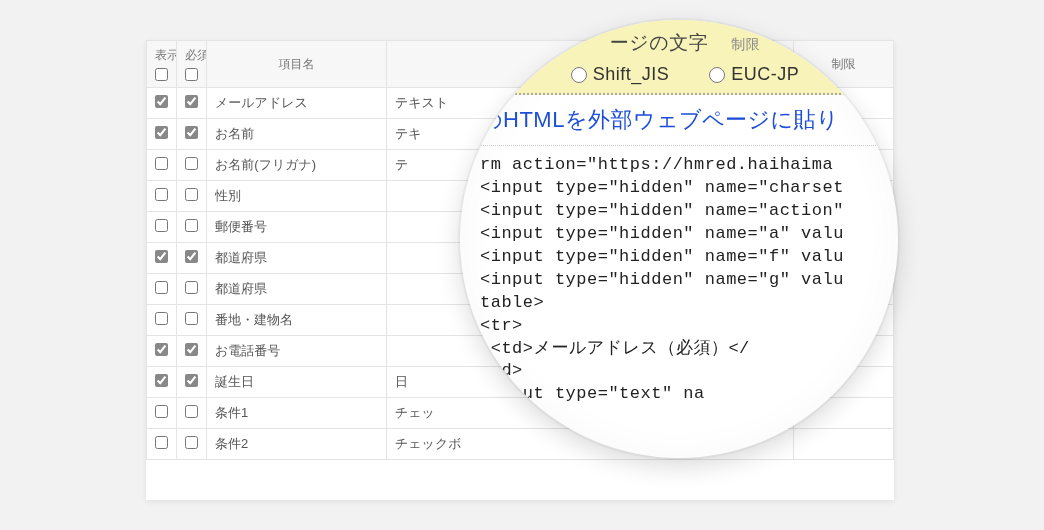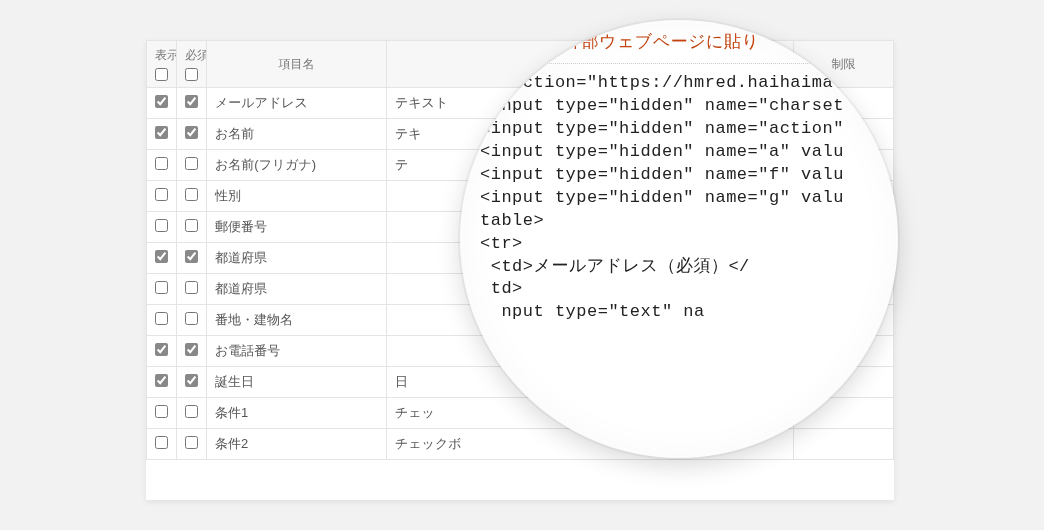--- a/index.html
+++ b/index.html
@@ -233,6 +233,21 @@
 
 <div class="mag">
   <div class="mag-inner">
+    <div class="mag-yellow">
+      <div class="mag-title">
+        <span>ージの文字</span>&nbsp;&nbsp;&nbsp;&nbsp;<span style="font-size:14px;color:#888">制限</span>
+      </div>
+      <div class="mag-radios">
+        <label>
+          <input type="radio" name="cs" style="">
+          <span>Shift_JIS</span>
+        </label>
+        <label>
+          <input type="radio" name="cs" style="">
+          <span>EUC-JP</span>
+        </label>
+      </div>
+    </div>
     <div class="mag-sub">のHTMLを外部ウェブページに貼り</div>
     <div class="mag-code">rm action="https://hmred.haihaima
 &lt;input type="hidden" name="charset

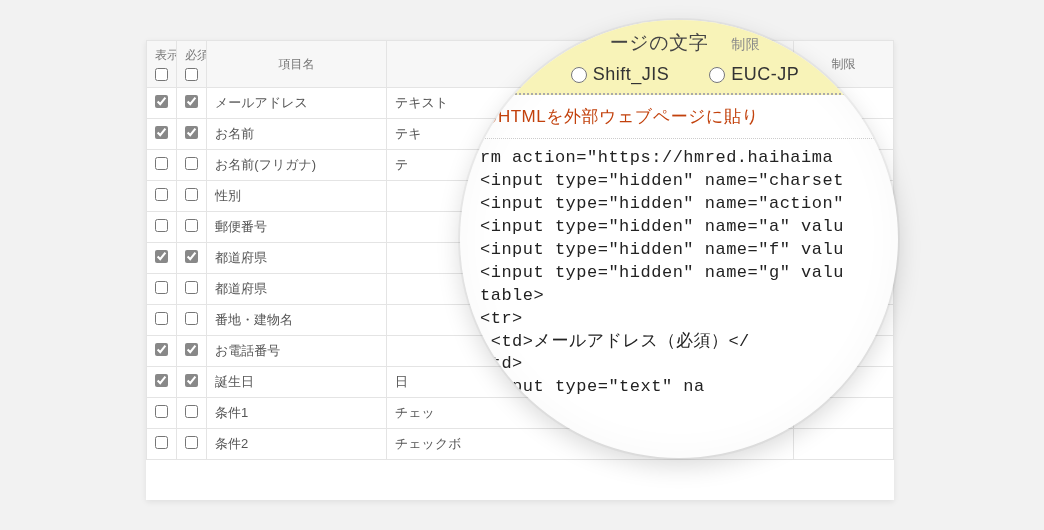--- a/index.html
+++ b/index.html
@@ -102,8 +102,8 @@
   .mag-radios label { display:flex; align-items:center; gap:6px; }
   .mag-radios input[type=radio]{ width:16px; height:16px; }
   .mag-sub {
-    font-size: 17px;
-    color: #c2410c;
+    font-size: 22px;
+    color: #1d4ed8;
     padding: 10px 0 10px 100px;
     white-space: nowrap;
     font-family: "Hiragino Kaku Gothic Pro","Meiryo",sans-serif;

